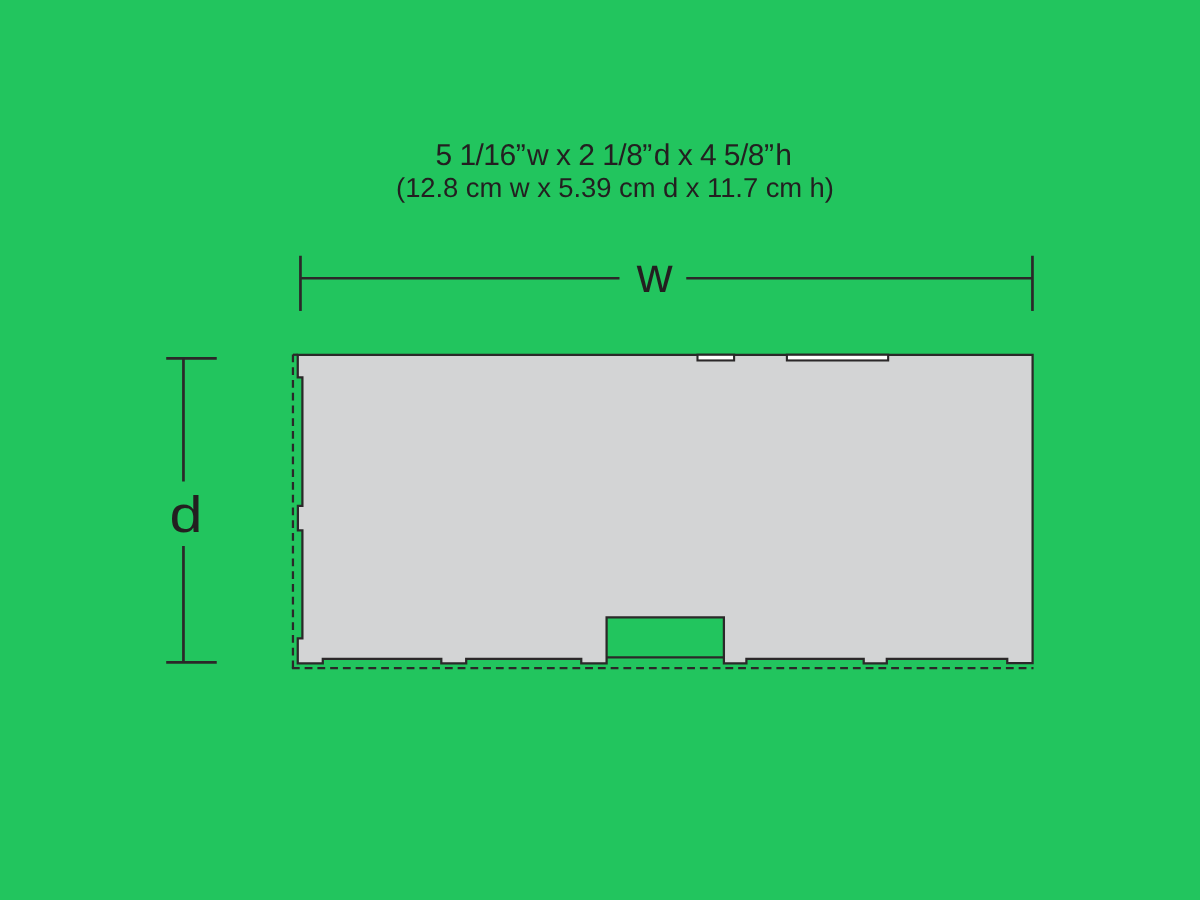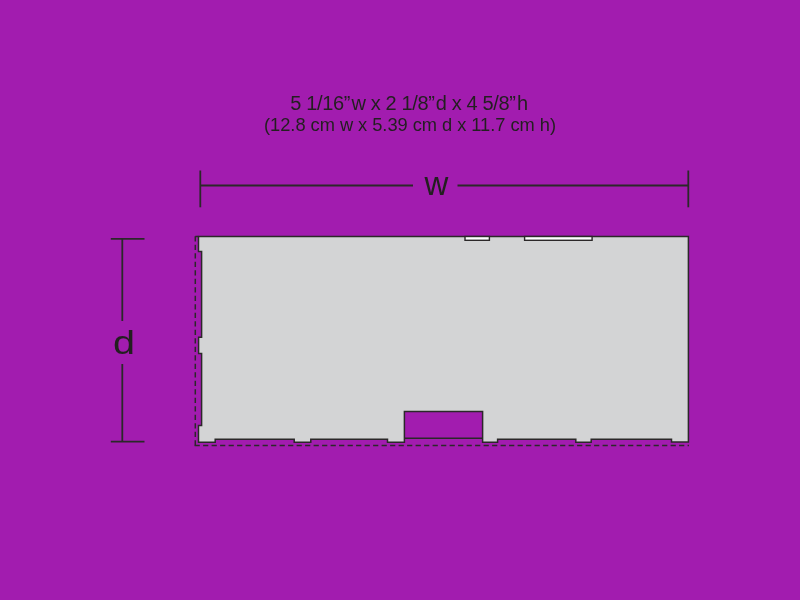--- a/index.html
+++ b/index.html
@@ -3,7 +3,7 @@
 <meta charset="utf-8">
 <style>
   html,body{margin:0;padding:0;background:#ffffff;}
-  #page{position:relative;width:800px;height:600px;background:#a21caf;overflow:hidden;
+  #page{position:relative;width:800px;height:600px;background:#22c55e;overflow:hidden;
         font-family:"Liberation Sans", sans-serif;}
   svg{position:absolute;left:0;top:0;}
   text{font-family:"Liberation Sans", sans-serif;fill:#231f20;}

